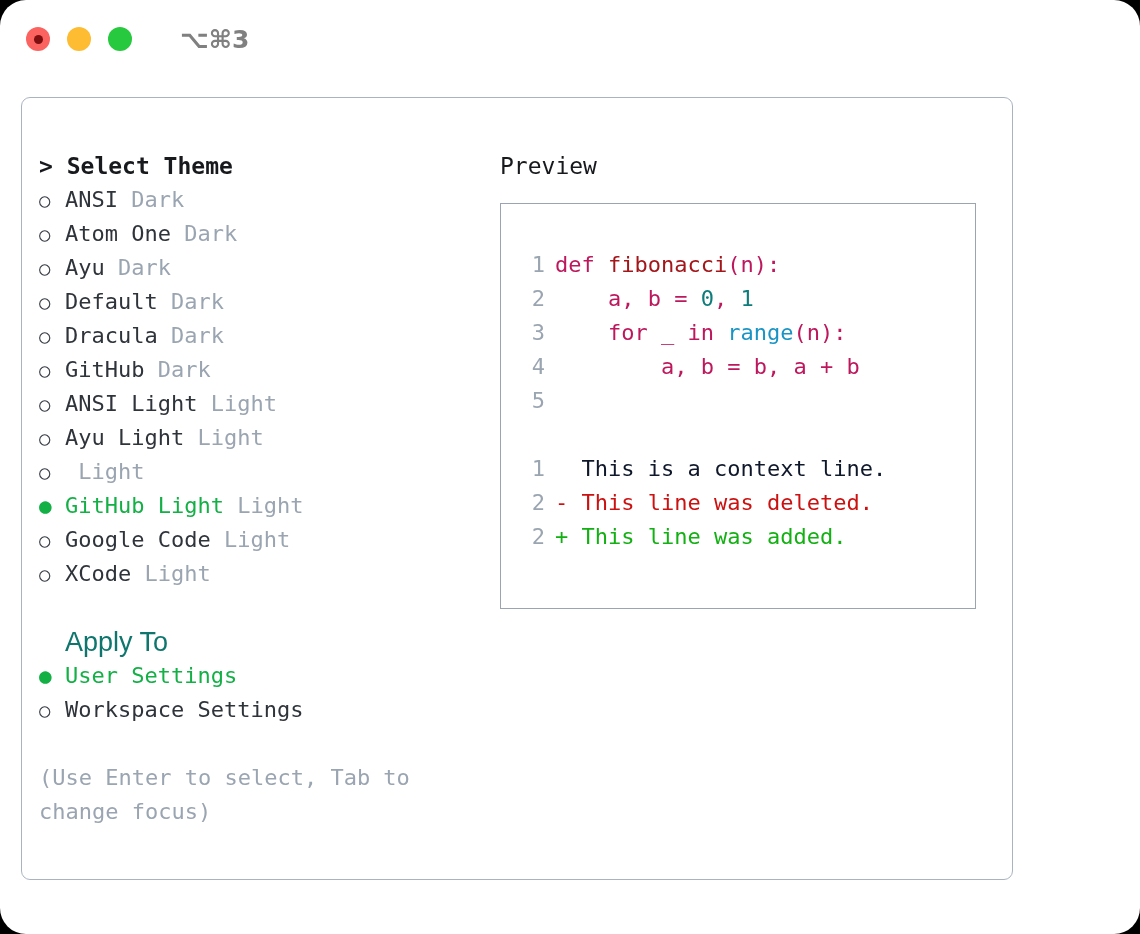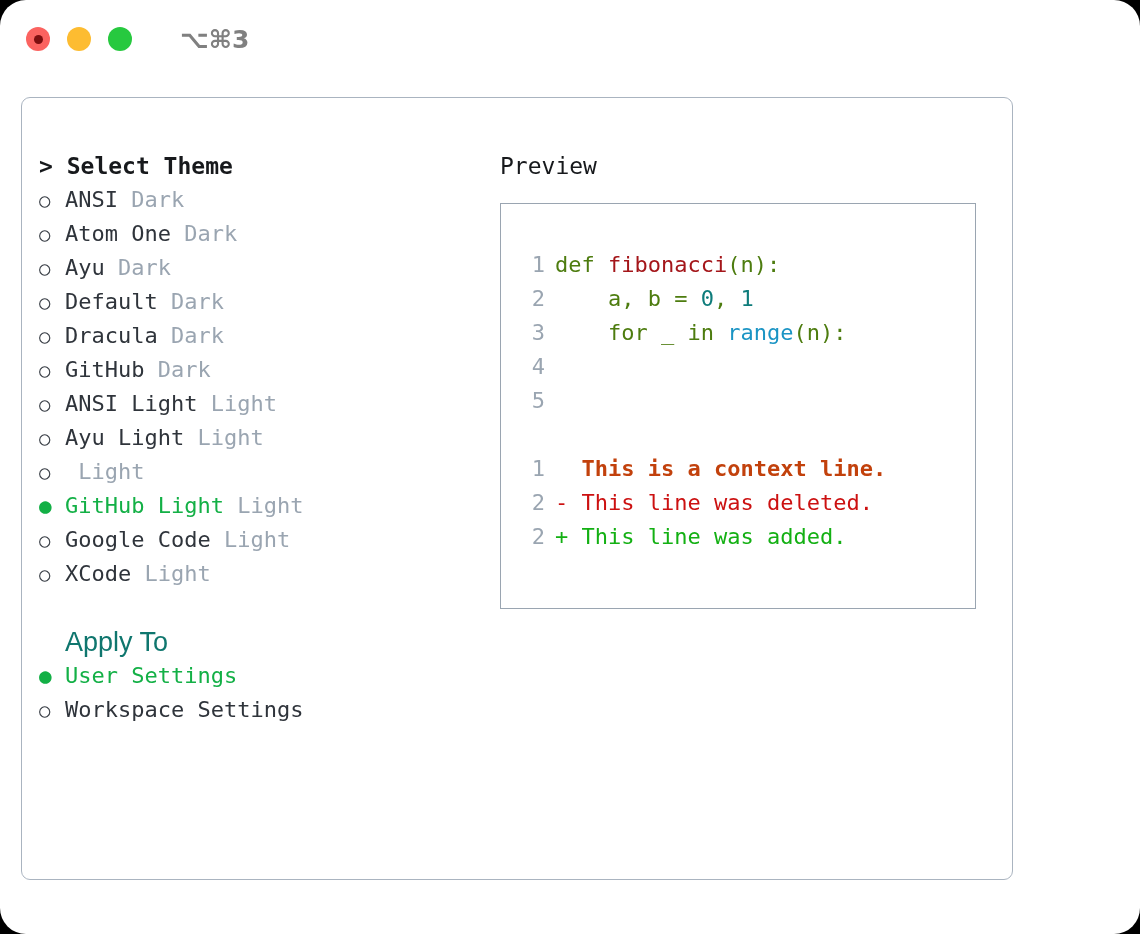--- a/index.html
+++ b/index.html
@@ -214,7 +214,7 @@
 
   .code-blank { height: 34px; }
 
-  .tok-plain  { color: #4d7c0f; }
+  .tok-plain  { color: #be185d; }
   .tok-func   { color: #a4161a; }
   .tok-num    { color: #0e7c7b; }
   .tok-builtin{ color: #1a94c4; }

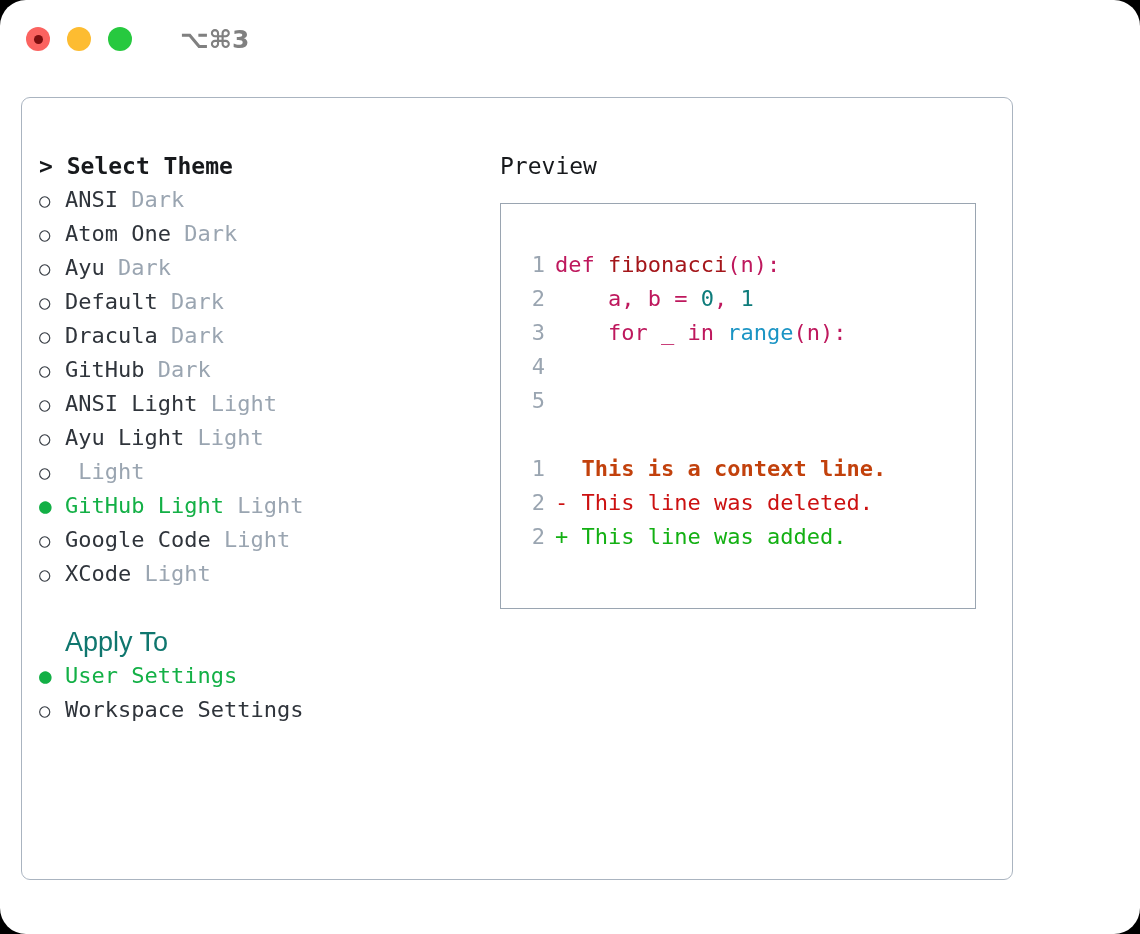--- a/index.html
+++ b/index.html
@@ -280,7 +280,7 @@
                 <div class="code-line"><span class="gutter">1</span><span class="tok-plain">def </span><span class="tok-func">fibonacci</span><span class="tok-plain">(n):</span></div>
                 <div class="code-line"><span class="gutter">2</span><span class="tok-plain">    a, b = </span><span class="tok-num">0</span><span class="tok-plain">, </span><span class="tok-num">1</span></div>
                 <div class="code-line"><span class="gutter">3</span><span class="tok-plain">    for _ in </span><span class="tok-builtin">range</span><span class="tok-plain">(n):</span></div>
-                <div class="code-line"><span class="gutter">4</span></div>
+                <div class="code-line"><span class="gutter">4</span><span class="tok-plain">        a, b = b, a + b</span></div>
                 <div class="code-line"><span class="gutter">5</span></div>
               </div>
             <div class="code-blank"></div>

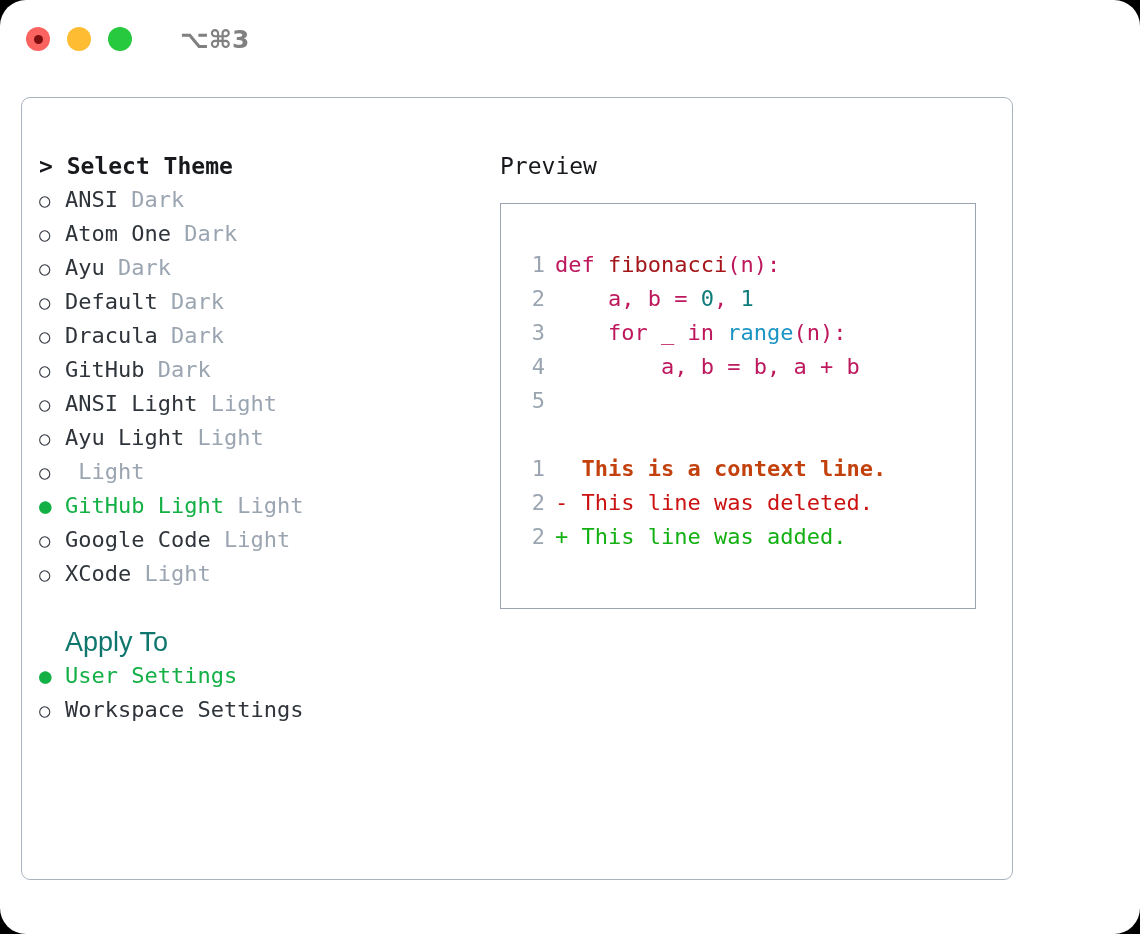--- a/index.html
+++ b/index.html
@@ -218,7 +218,7 @@
   .tok-func   { color: #a4161a; }
   .tok-num    { color: #0e7c7b; }
   .tok-builtin{ color: #1a94c4; }
-  .tok-ctx    { color: #c2410c; font-weight: bold; }
+  .tok-ctx    { color: #0f172a; }
   .tok-del    { color: #cc1111; }
   .tok-add    { color: #13b013; }
 </style>

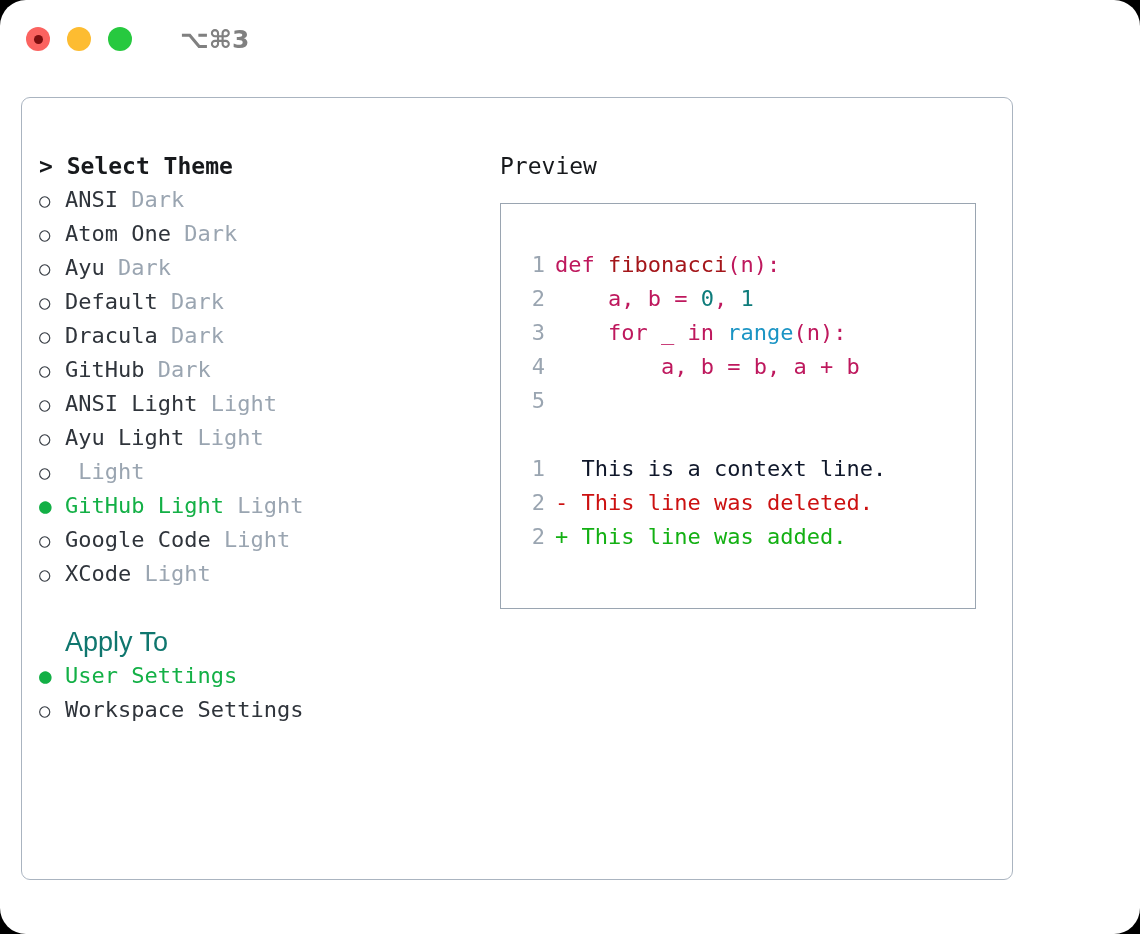--- a/index.html
+++ b/index.html
@@ -270,6 +270,7 @@
 
           <div class="spacer-md"></div>
 
+          <div class="hint">(Use Enter to select, Tab to change focus)</div>
         </div>
 
         <div class="col-right">

